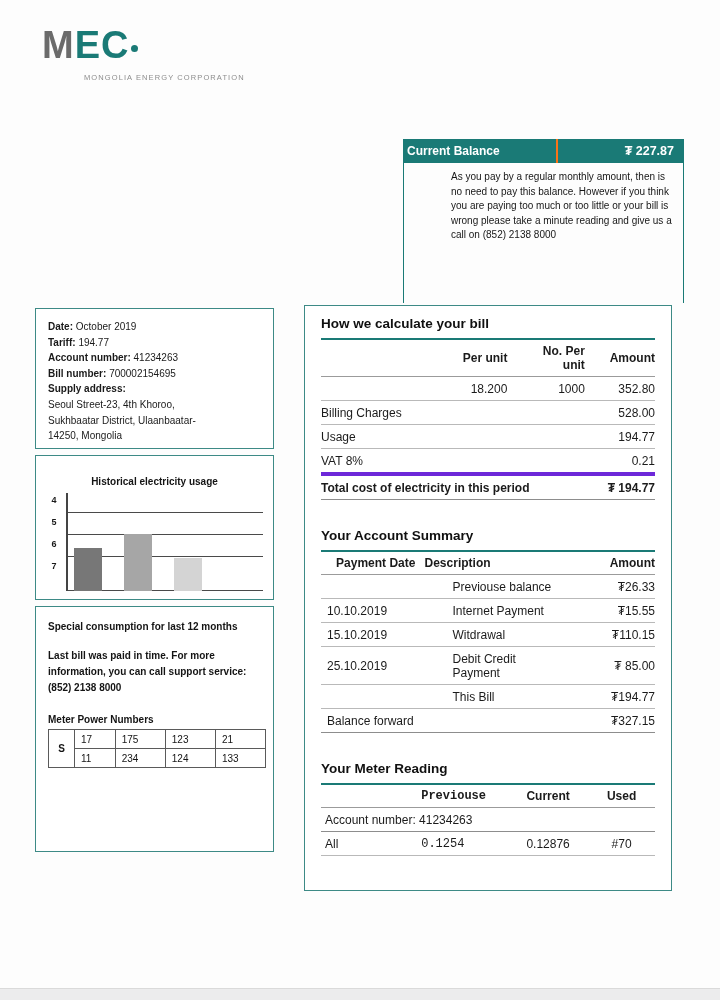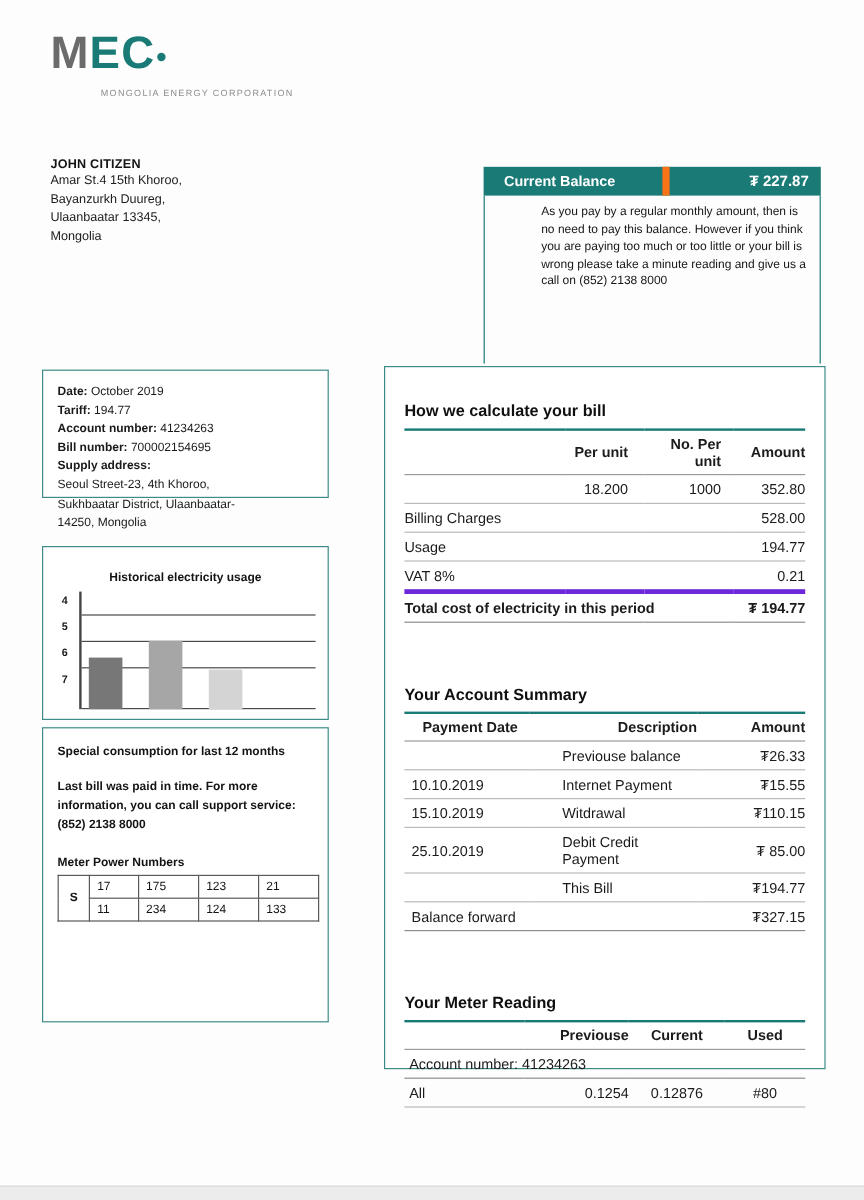--- a/index.html
+++ b/index.html
@@ -161,13 +161,6 @@
     <div class="logo-sub">MONGOLIA ENERGY CORPORATION</div>
   </div>
 
-  <div class="cust">
-    <div class="name">JOHN CITIZEN</div>
-    <div class="line">Amar St.4 15th Khoroo,</div>
-    <div class="line">Bayanzurkh Duureg,</div>
-    <div class="line">Ulaanbaatar 13345,</div>
-    <div class="line">Mongolia</div>
-  </div>
 
   <div class="balance-box">
     <div class="balance-head">

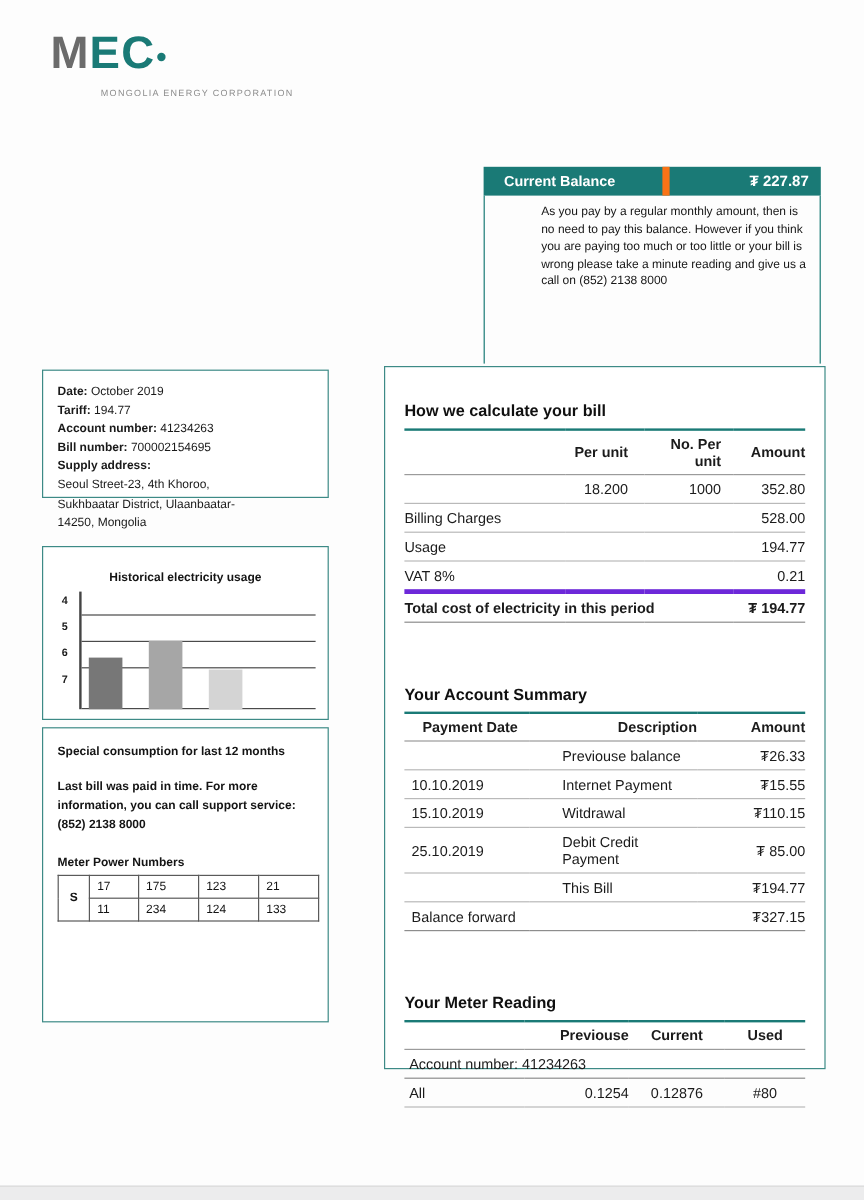--- a/index.html
+++ b/index.html
@@ -52,8 +52,8 @@
     background: #1a7a76; color: #ffffff; height: 24px;
   }
   .balance-head .bh-label {
-    flex: 1; padding-left: 17px; font-size: 12px; font-weight: bold;
-    border-right: 6px solid #f97316; line-height: 24px;
+    flex: 1; padding-left: 4px; font-size: 12px; font-weight: bold;
+    border-right: 2px solid #f97316; line-height: 24px;
   }
   .balance-head .bh-value {
     width: 126px; text-align: right; padding-right: 10px;

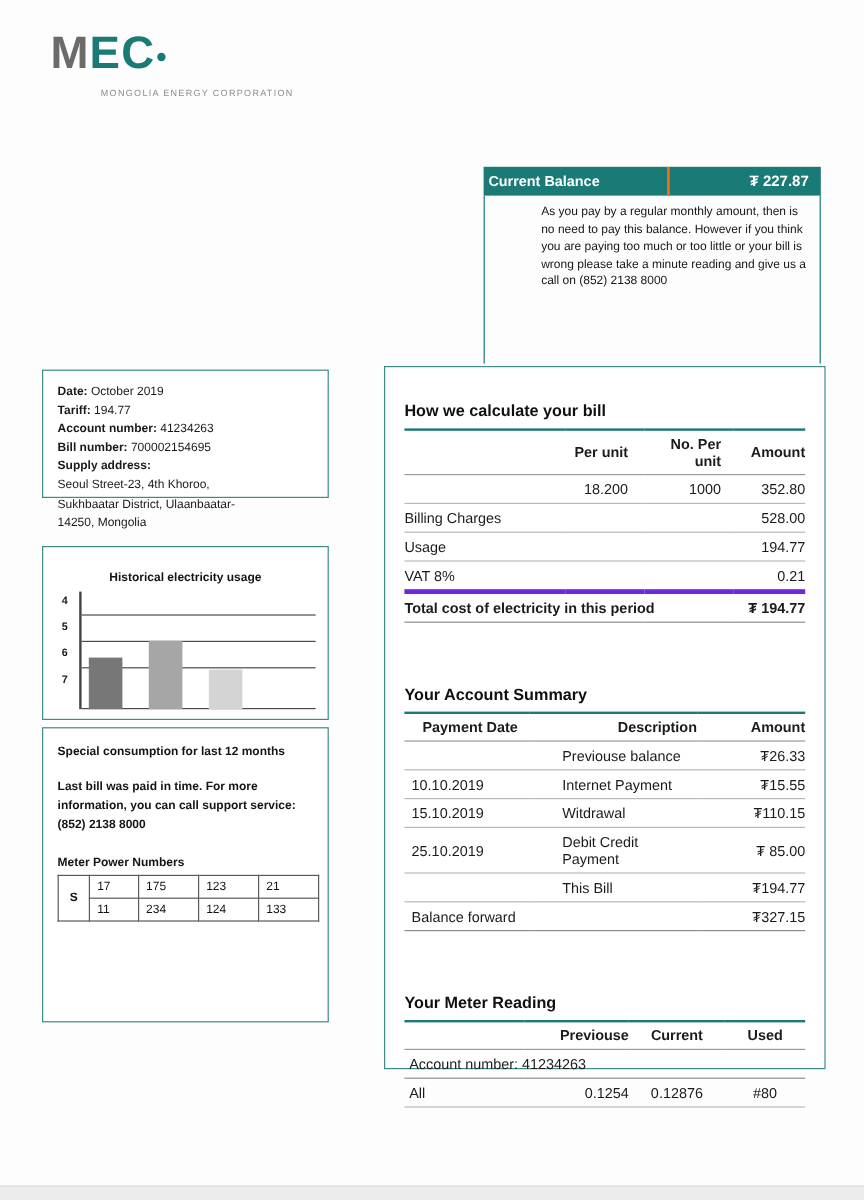--- a/index.html
+++ b/index.html
@@ -74,7 +74,7 @@
   .panel { position: absolute; border: 1px solid #3d8a86; background: #ffffff; }
 
   
-  #panel-account { left: 35px; top: 308px; width: 239px; height: 107px; padding: 10px 12px; }
+  #panel-account { left: 35px; top: 308px; width: 239px; height: 141px; padding: 10px 12px; }
   .acct-line { font-size: 10px; line-height: 15.6px; color: #1a1a1a; }
   .acct-line b { font-weight: bold; }
 

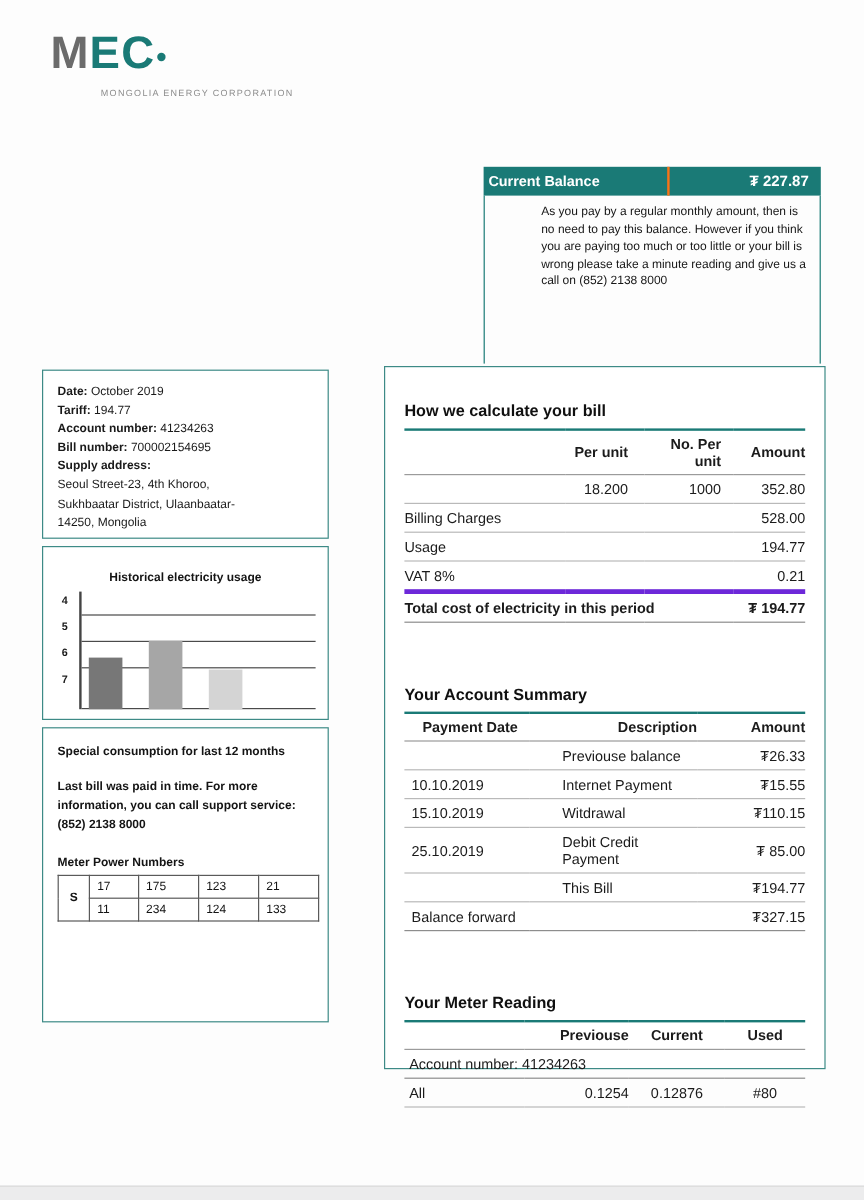--- a/index.html
+++ b/index.html
@@ -113,7 +113,7 @@
   table.mpn td.s-cell { font-weight: bold; text-align: center; width: 26px; }
 
   
-  #panel-right { left: 320px; top: 305px; width: 368px; height: 586px; padding: 26px 16px 0 16px; }
+  #panel-right { left: 304px; top: 305px; width: 368px; height: 586px; padding: 7px 16px 0 16px; }
   .sec-title { font-size: 13.5px; font-weight: bold; color: #101010; margin: 3px 0 7px 0; }
   .sec-title.mt { margin-top: 52px; }
 

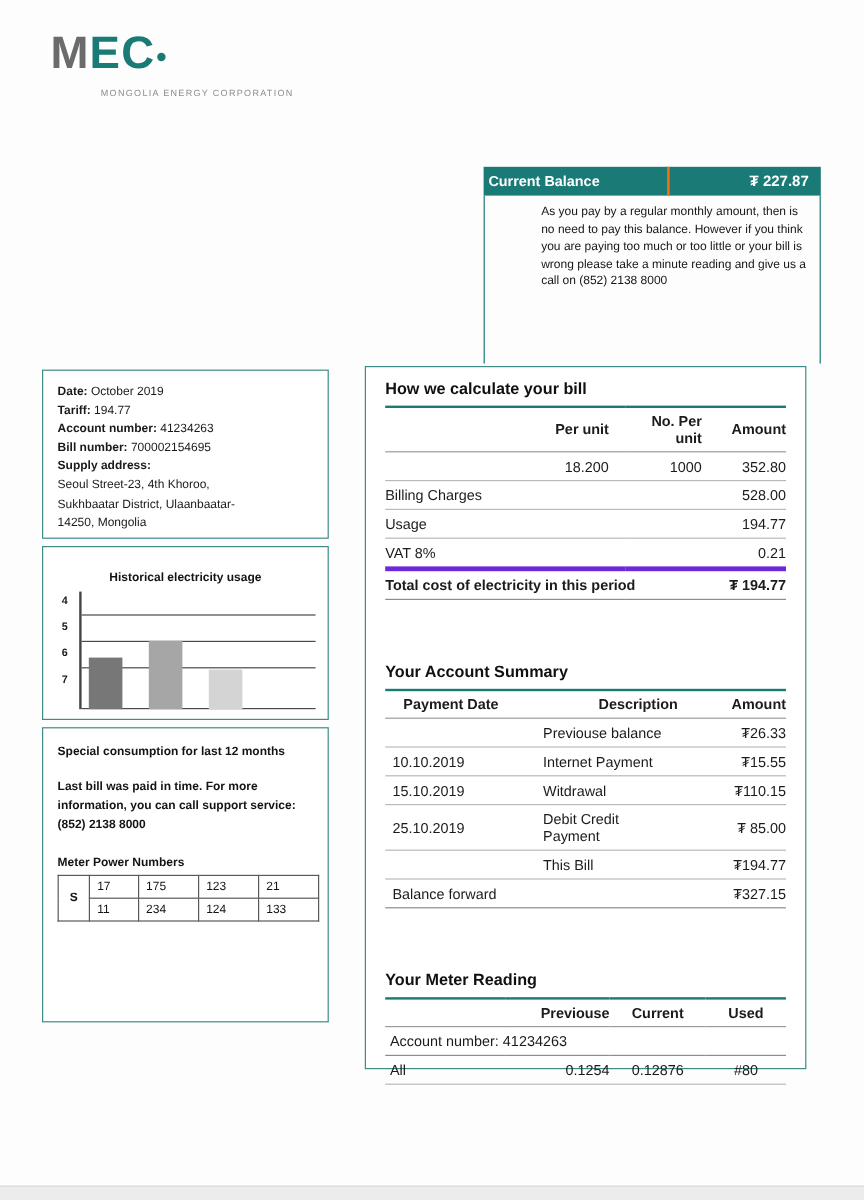--- a/index.html
+++ b/index.html
@@ -115,7 +115,7 @@
   
   #panel-right { left: 304px; top: 305px; width: 368px; height: 586px; padding: 7px 16px 0 16px; }
   .sec-title { font-size: 13.5px; font-weight: bold; color: #101010; margin: 3px 0 7px 0; }
-  .sec-title.mt { margin-top: 52px; }
+  .sec-title.mt { margin-top: 28px; }
 
   table.bill { width: 100%; border-collapse: collapse; }
   table.bill th, table.bill td {

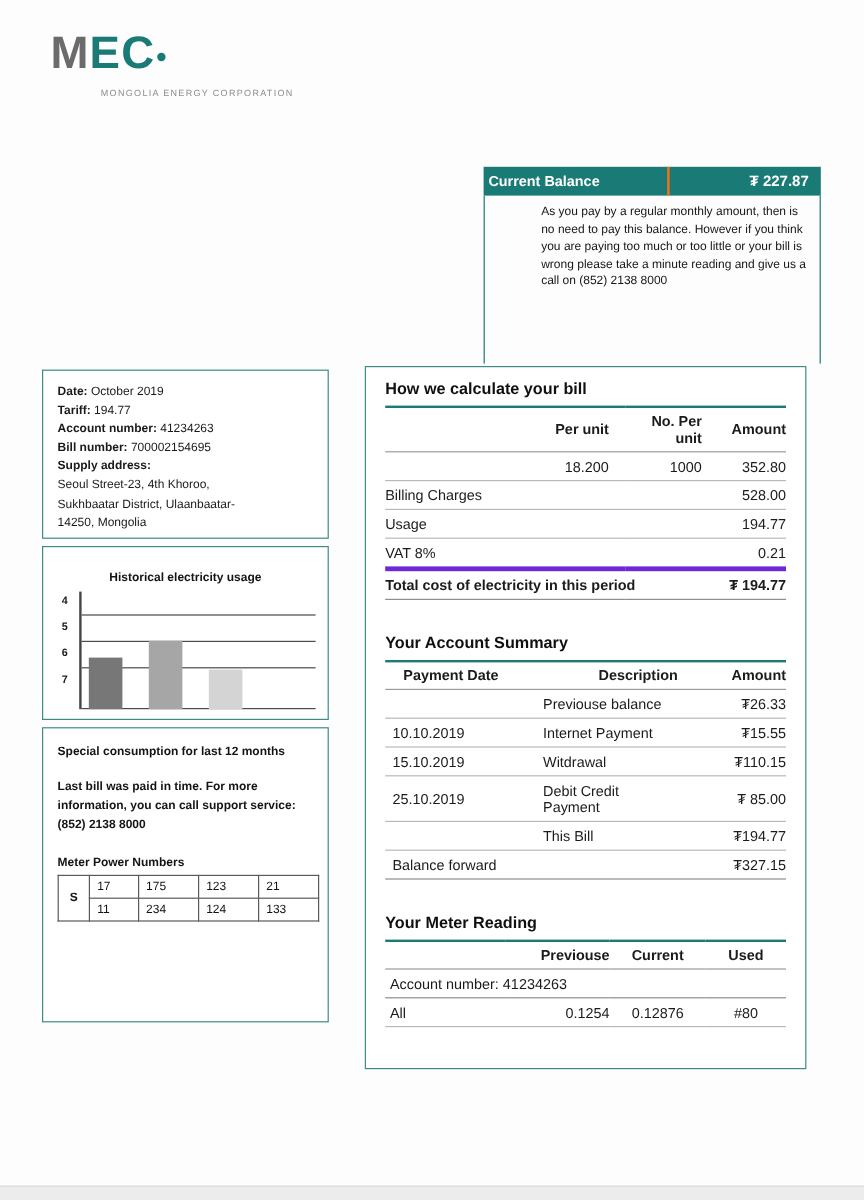--- a/index.html
+++ b/index.html
@@ -141,7 +141,7 @@
   table.bill.summary th.s1, table.bill.summary td.s1 { width: 31%; text-align: left; padding-left: 6px; }
   table.bill.summary th.s1 { text-align: center; }
   table.bill.summary th.s2, table.bill.summary td.s2 { width: 42%; text-align: left; padding-left: 28px; }
-  table.bill.summary th.s2 { text-align: right; padding-left: 0; }
+  table.bill.summary th.s2 { text-align: left; padding-left: 0; }
   table.bill.summary th.s3, table.bill.summary td.s3 { width: 27%; text-align: right; }
   table.bill.summary tr.fwd td { font-weight: normal; border-bottom: 1px solid #8d8d8d; }
 

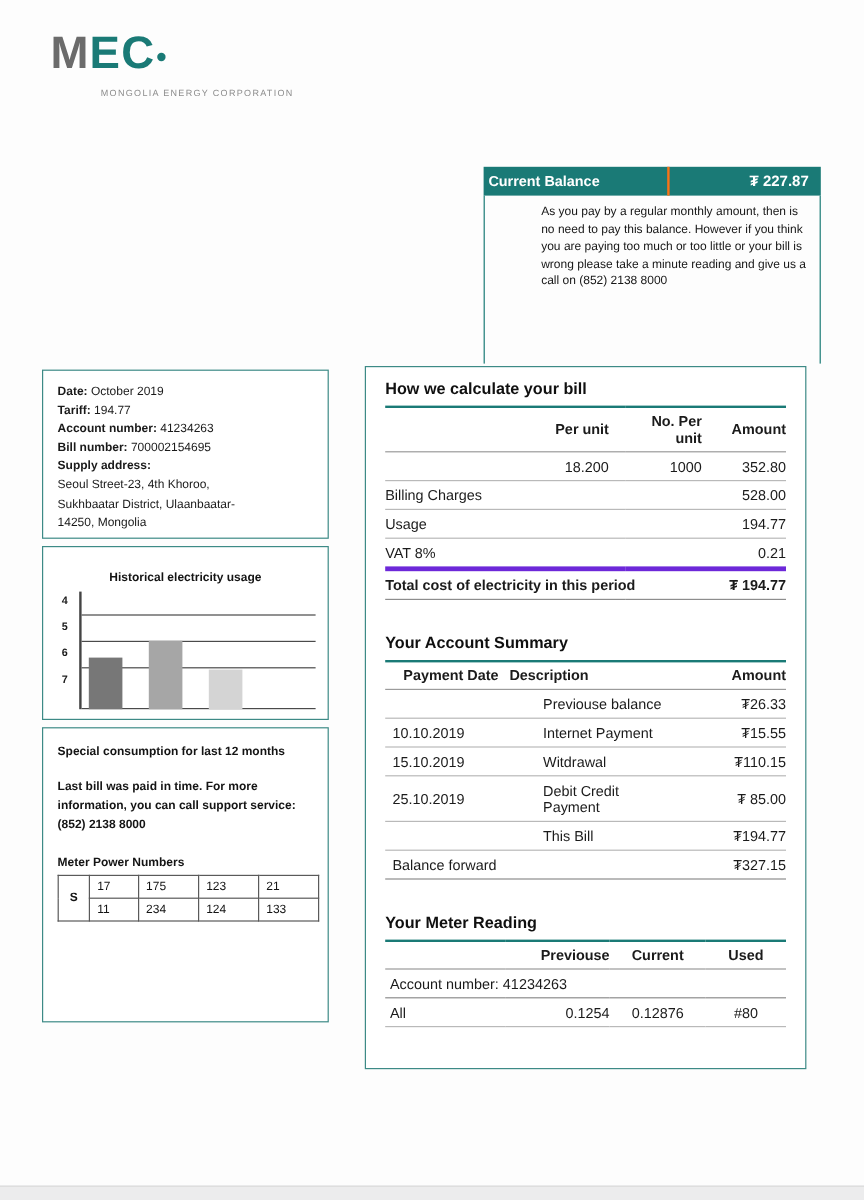--- a/index.html
+++ b/index.html
@@ -146,7 +146,7 @@
   table.bill.summary tr.fwd td { font-weight: normal; border-bottom: 1px solid #8d8d8d; }
 
   table.bill.meter th.m1, table.bill.meter td.m1 { width: 30%; text-align: left; padding-left: 4px; }
-  table.bill.meter th.m2, table.bill.meter td.m2 { width: 26%; text-align: right; }
+  table.bill.meter th.m2, table.bill.meter td.m2 { width: 26%; text-align: left; font-family: Liberation Mono, monospace; }
   table.bill.meter th.m3, table.bill.meter td.m3 { width: 24%; text-align: center; }
   table.bill.meter th.m4, table.bill.meter td.m4 { width: 20%; text-align: center; }
   table.bill.meter td.acctrow { border-bottom: 1px solid #8d8d8d; }

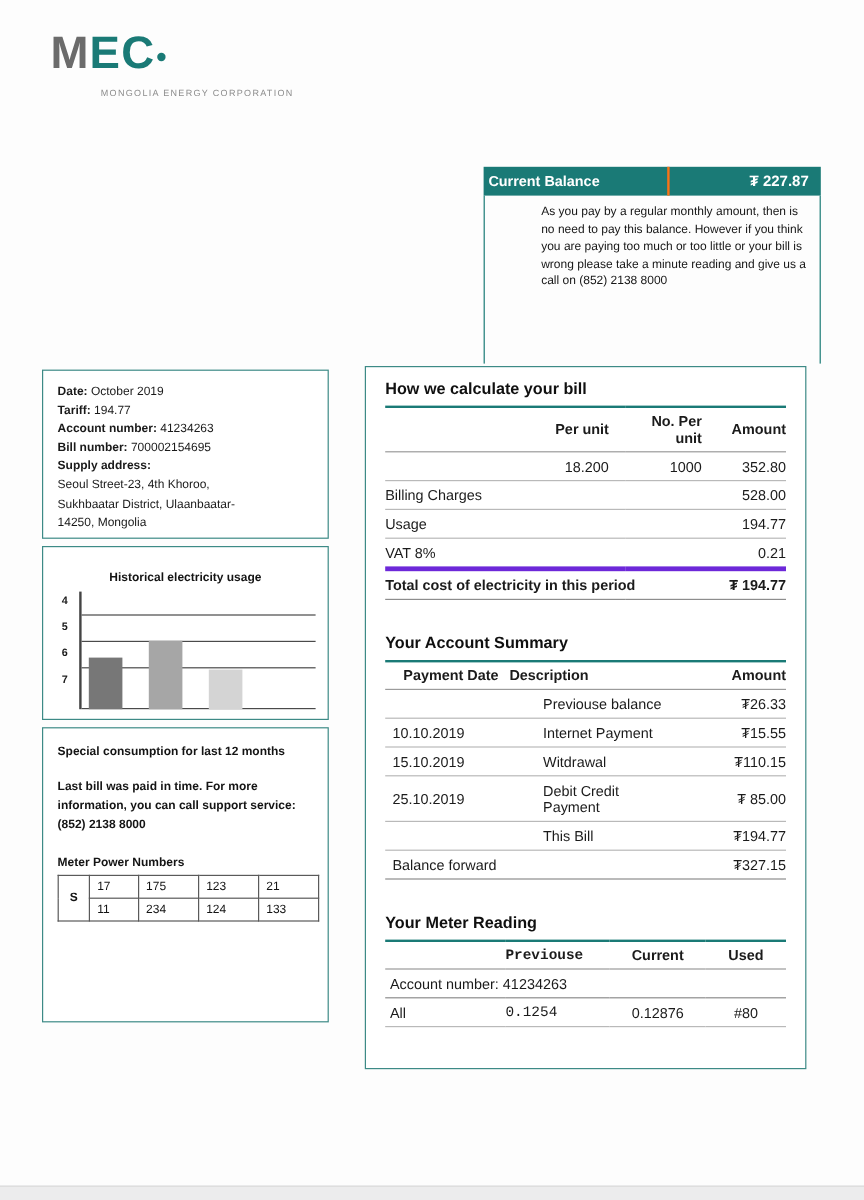--- a/index.html
+++ b/index.html
@@ -333,7 +333,7 @@
           <td class="m1">All</td>
           <td class="m2">0.1254</td>
           <td class="m3">0.12876</td>
-          <td class="m4">#80</td>
+          <td class="m4">#70</td>
         </tr>
       </tbody>
     </table>

